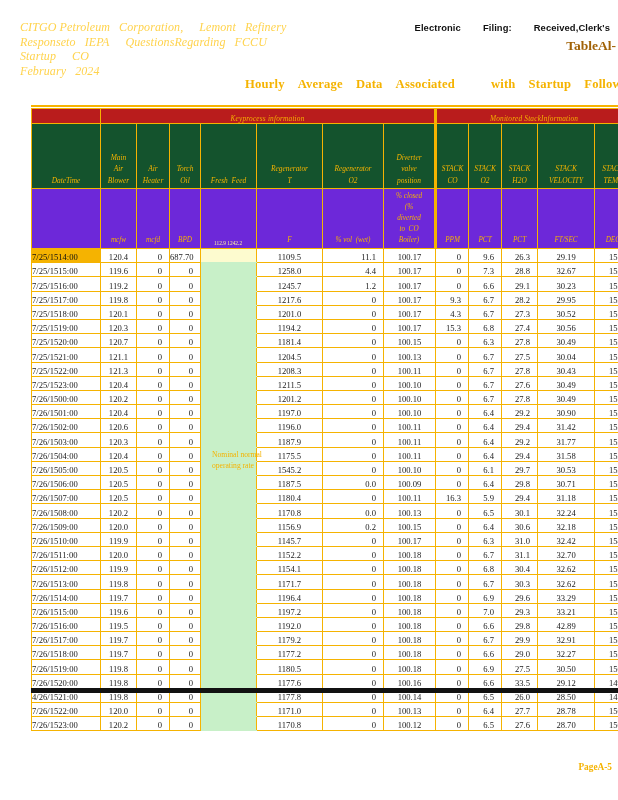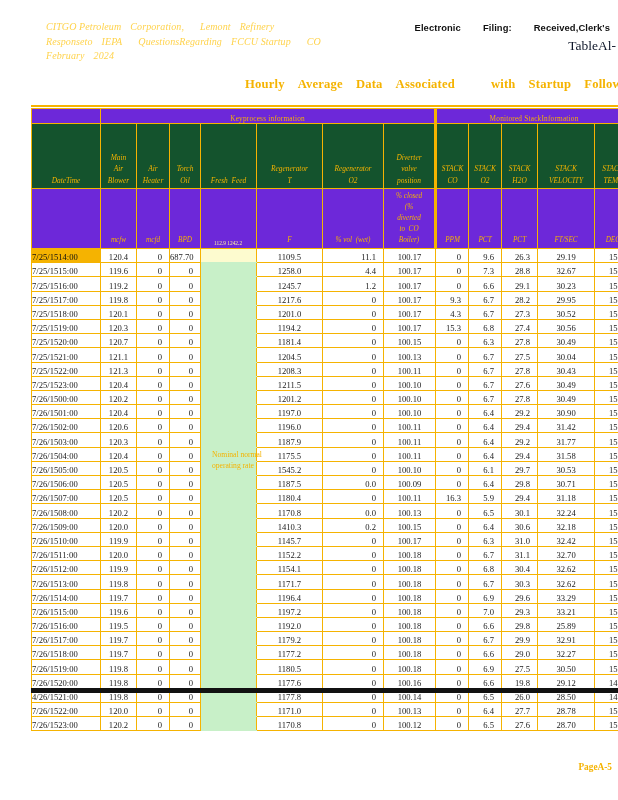--- a/index.html
+++ b/index.html
@@ -22,12 +22,12 @@
   
   .doc-header {
     position: absolute;
-    left: 46px;
+    left: 20px;
     top: 20px;
     width: 300px;
     font-family: "Liberation Serif", serif;
     font-style: italic;
-    font-size: 10px;
+    font-size: 12px;
     line-height: 14.5px;
     color: #ffd34d;
     letter-spacing: 0.1px;

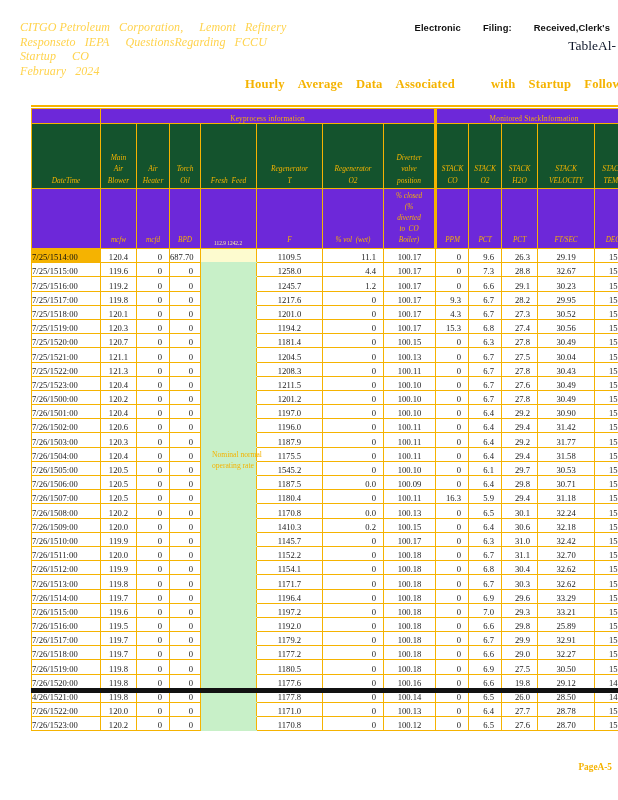--- a/index.html
+++ b/index.html
@@ -55,8 +55,8 @@
     top: 38px;
     font-family: "Liberation Serif", serif;
     font-size: 13.5px;
-    font-weight: normal;
-    color: #0f172a;
+    font-weight: bold;
+    color: #a16207;
     white-space: nowrap;
   }
 

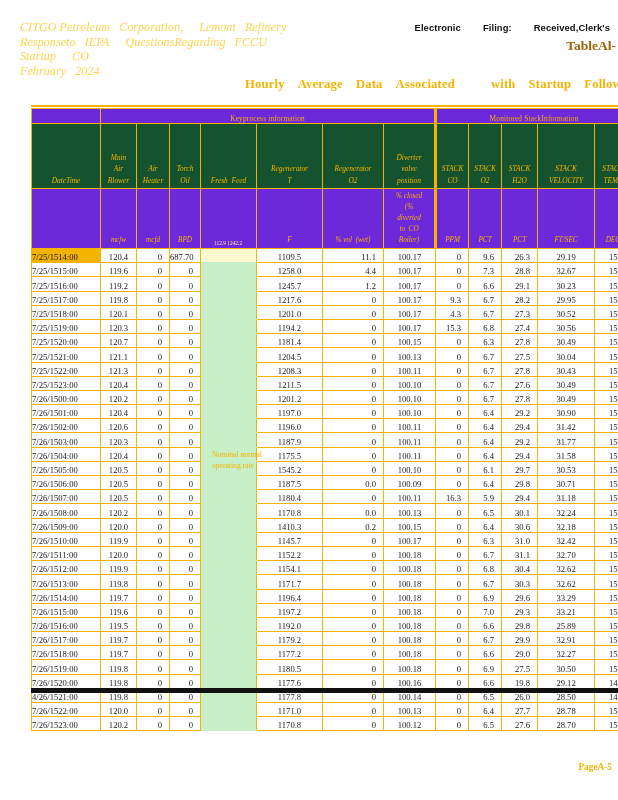--- a/index.html
+++ b/index.html
@@ -121,9 +121,10 @@
   .grp-row td {
     height: 14px;
     text-align: center;
+    font-style: italic;
     font-size: 7.3px;
     color: #f5b301;
-    background: #6d28d9;
+    background: #b91c1c;
     letter-spacing: 0.2px;
   }
 

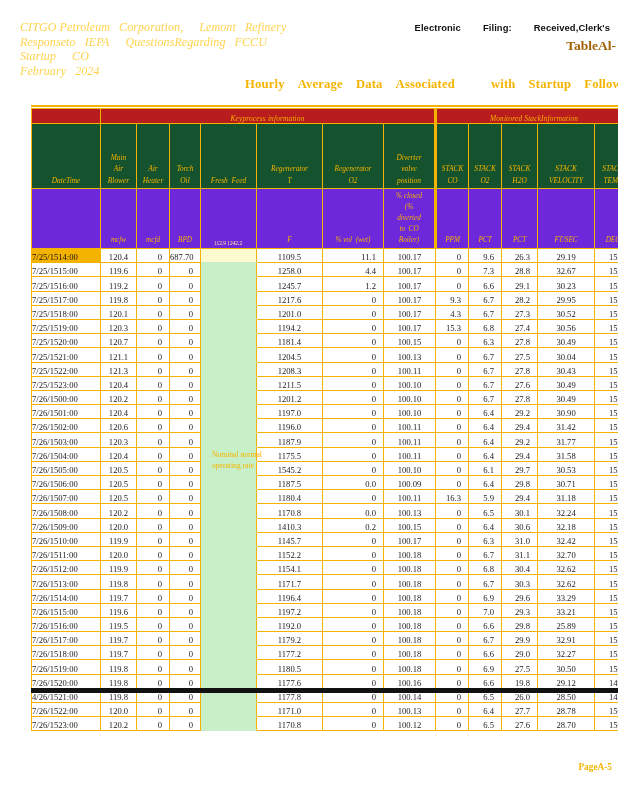--- a/index.html
+++ b/index.html
@@ -584,7 +584,7 @@
           <td class="num-r">0</td>
           <td class="num-r">0</td>
           <td class="feed-cell"></td>
-          <td class="num-c">1410.3</td>
+          <td class="num-c">1156.9</td>
           <td class="num-r">0.2</td>
           <td class="num-c">100.15</td>
           <td class="num-r">0</td>

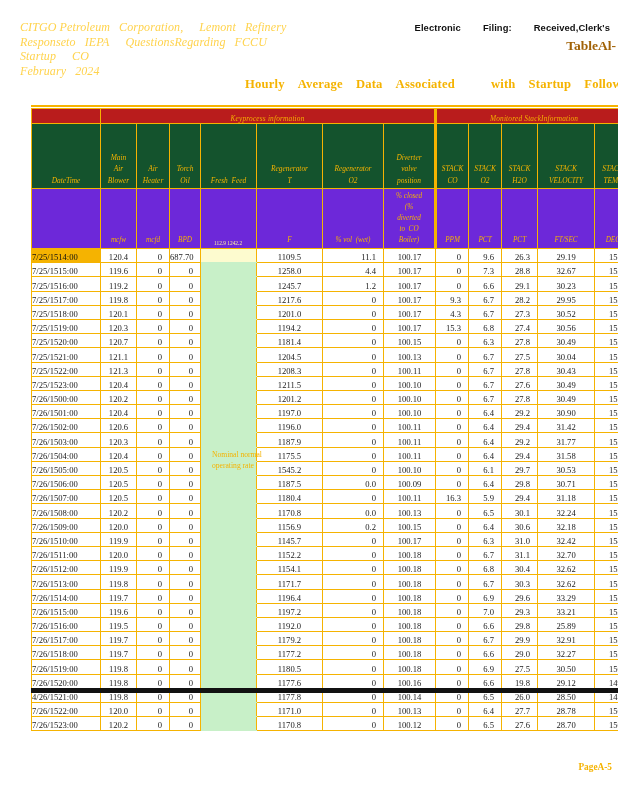--- a/index.html
+++ b/index.html
@@ -695,7 +695,7 @@
           <td class="num-r">0</td>
           <td class="num-r">6.6</td>
           <td class="num-r">29.8</td>
-          <td class="num-c">25.89</td>
+          <td class="num-c">42.89</td>
           <td class="num-r">153.</td>
         </tr>
         <tr>

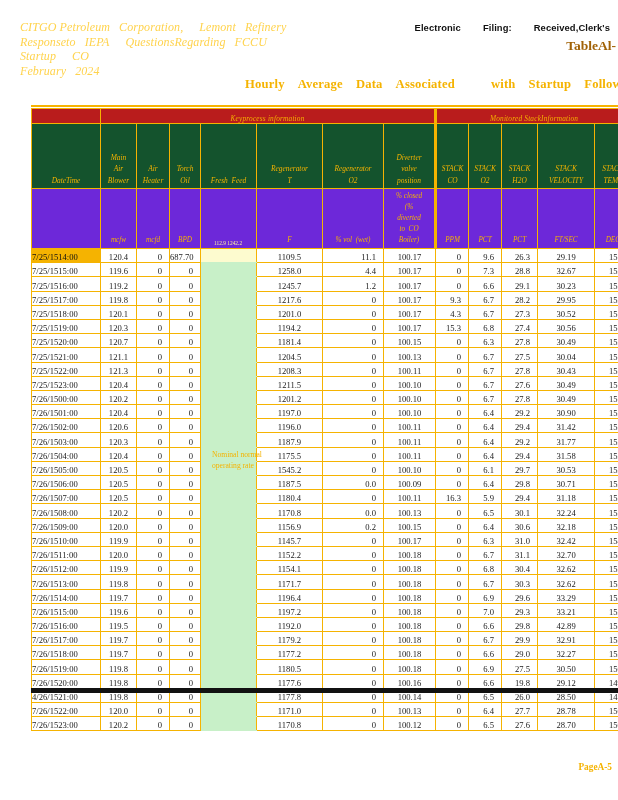--- a/index.html
+++ b/index.html
@@ -754,7 +754,7 @@
           <td class="num-c">100.16</td>
           <td class="num-r">0</td>
           <td class="num-r">6.6</td>
-          <td class="num-r">19.8</td>
+          <td class="num-r">33.5</td>
           <td class="num-c">29.12</td>
           <td class="num-r">149.</td>
         </tr>

